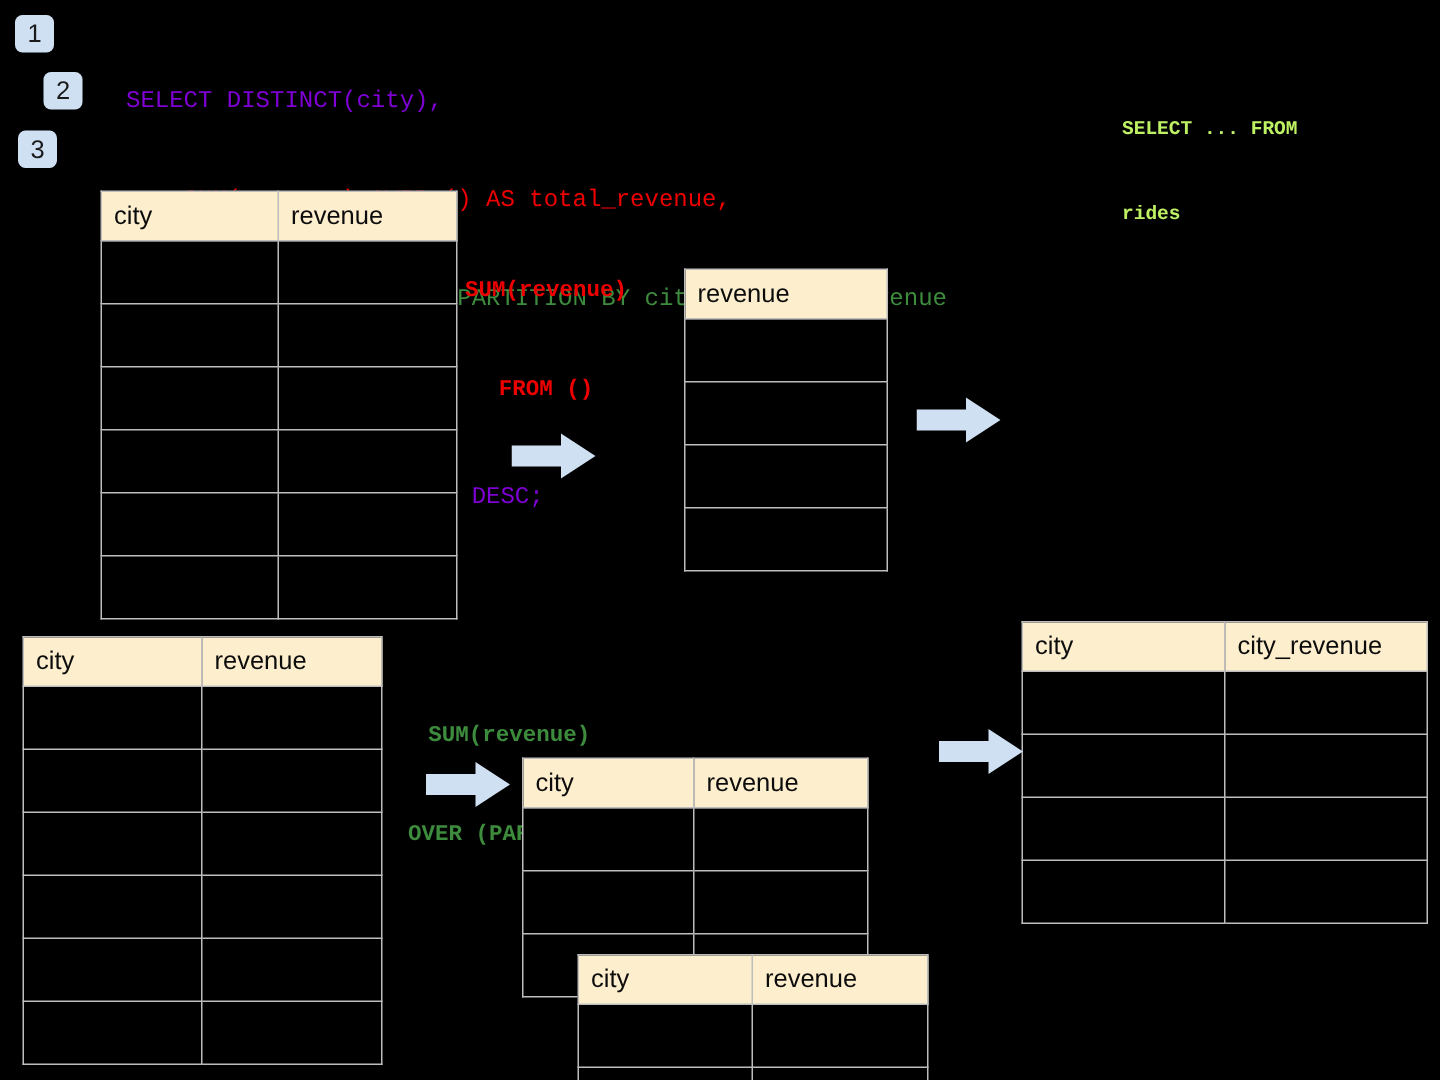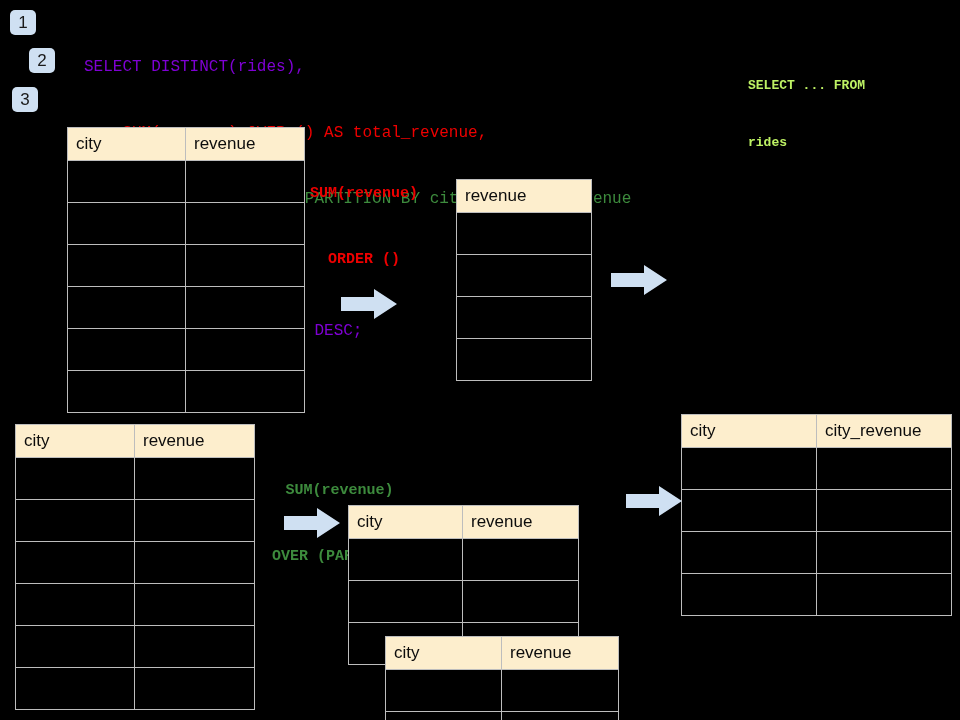--- a/index.html
+++ b/index.html
@@ -108,7 +108,7 @@
   <div class="badge" style="left:12px;  top:87px;"><span>3</span></div>
 
   <div class="sql" style="left:84px; top:12px;">
-    <div class="sql-line c-purple">SELECT DISTINCT(rides),</div>
+    <div class="sql-line c-purple">SELECT DISTINCT(city),</div>
     <div class="sql-line c-red">    SUM(revenue) OVER () AS total_revenue,</div>
     <div class="sql-line c-green">    SUM(revenue) OVER (PARTITION BY city) as city_revenue</div>
     <div class="sql-line c-purple">  FROM rides</div>

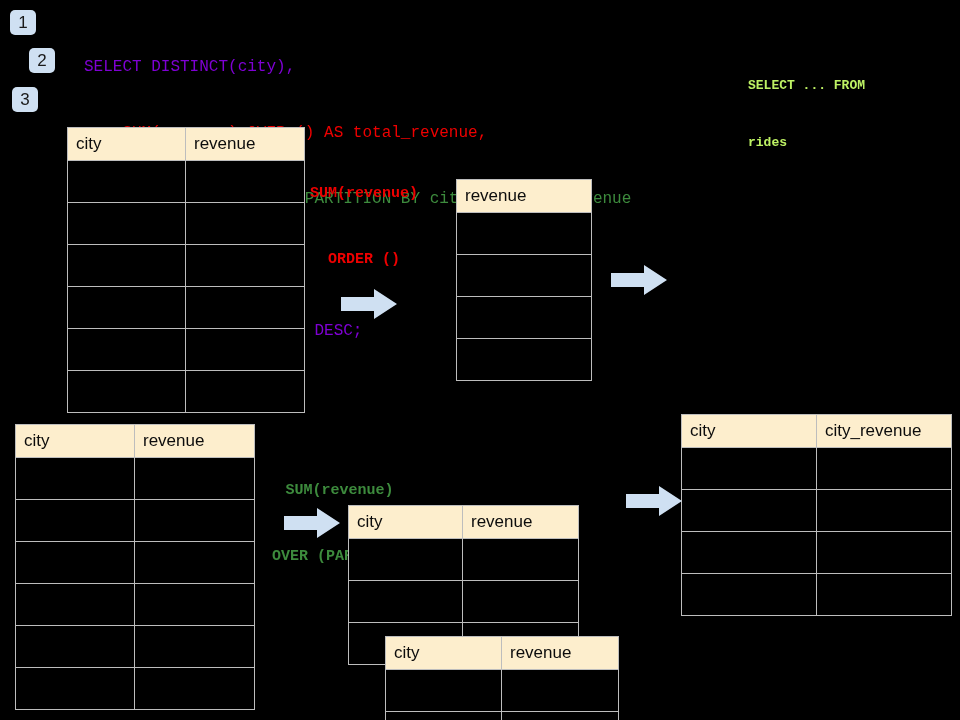--- a/index.html
+++ b/index.html
@@ -122,7 +122,7 @@
 
   <div class="annot c-red" style="left:310px; top:139px;">
     <div>SUM(revenue)</div>
-    <div>ORDER ()</div>
+    <div>FROM ()</div>
   </div>
 
   <div class="annot c-green" style="left:272px; top:436px;">

